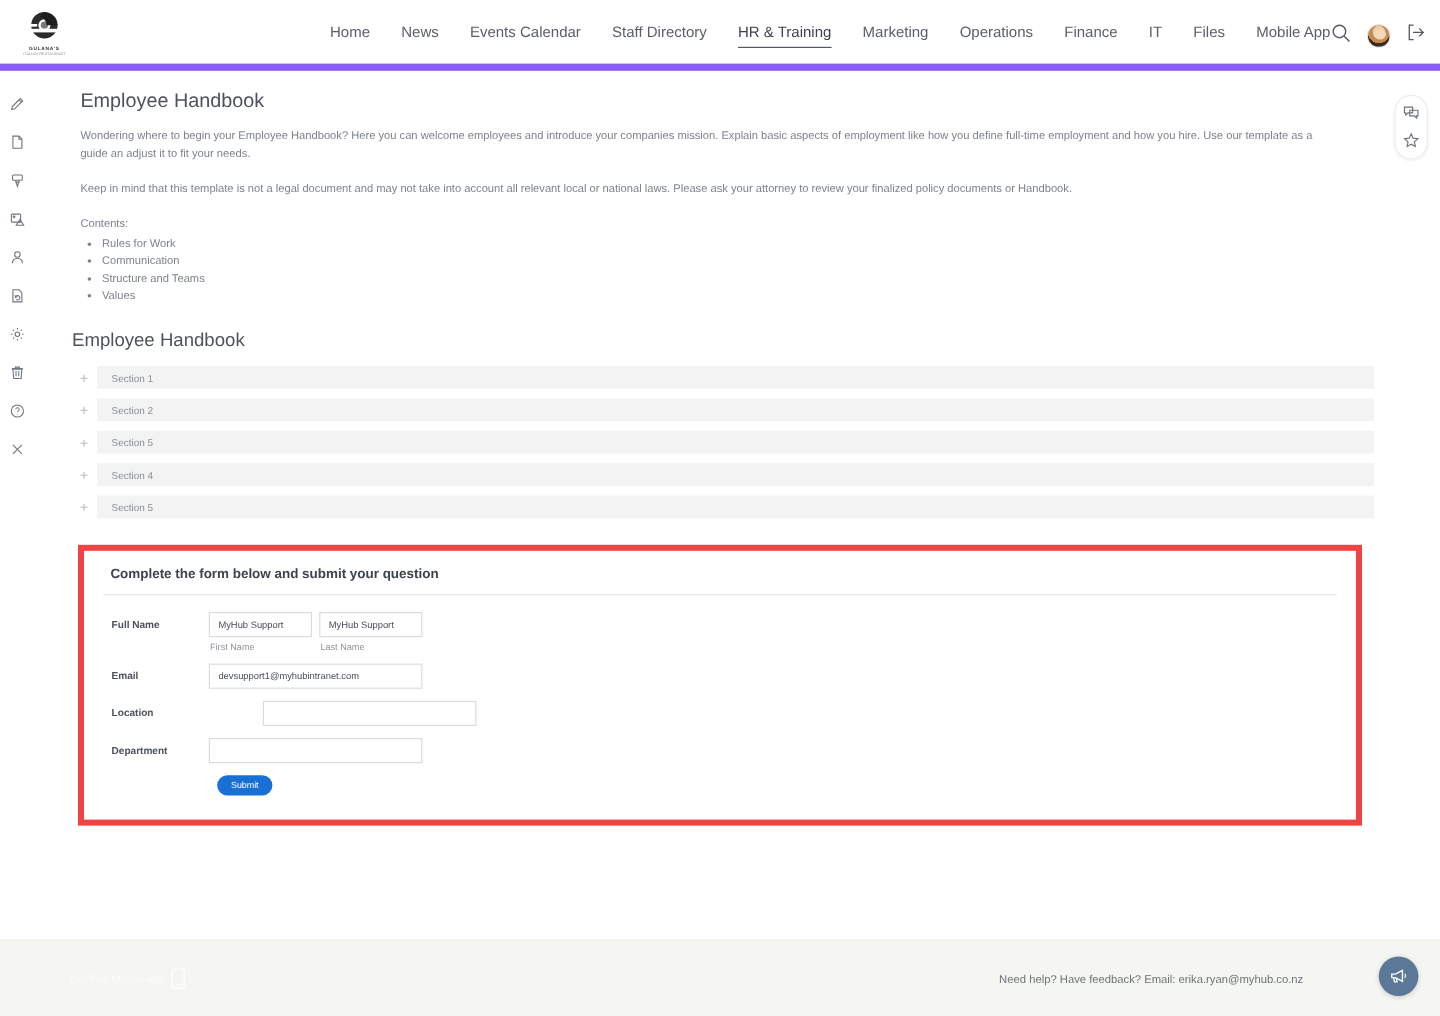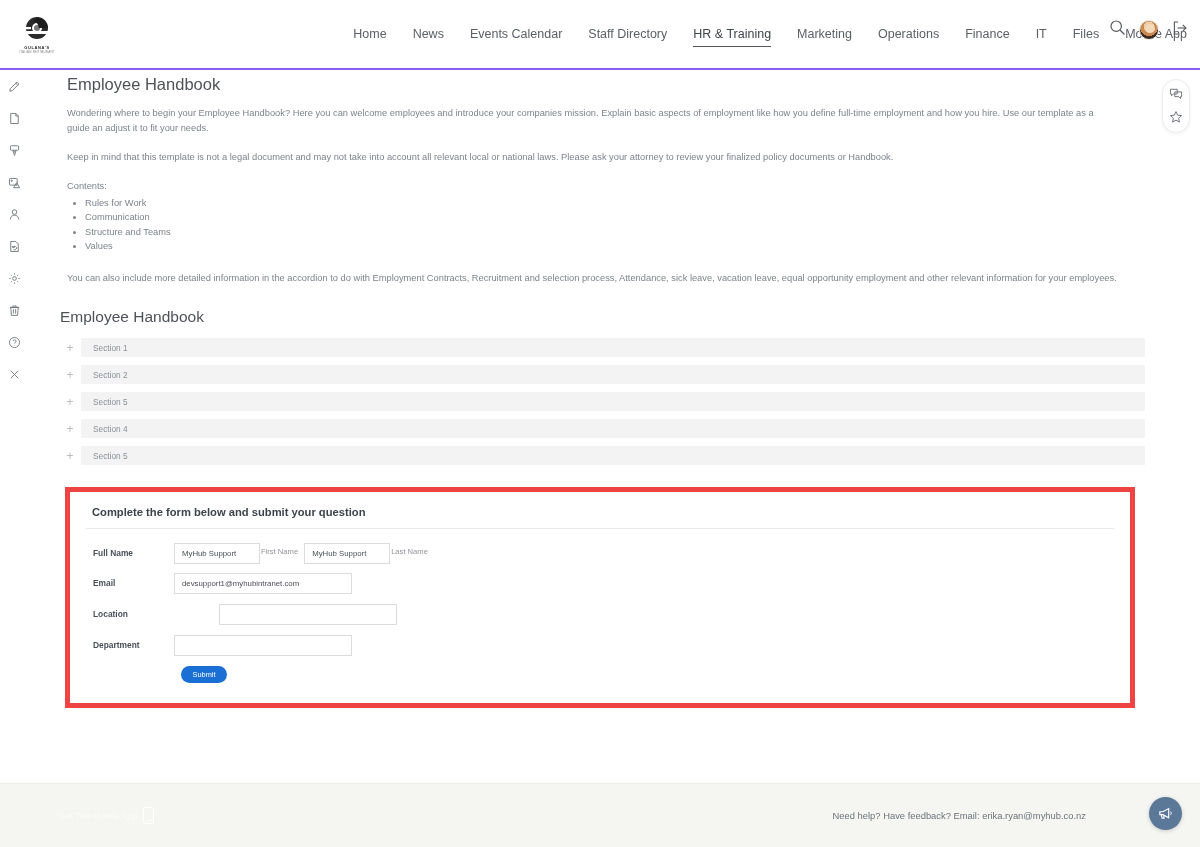--- a/index.html
+++ b/index.html
@@ -16,14 +16,13 @@
 
   
   .topbar {
-    height: 70px;
+    height: 59px;
     width: 100%;
     background: #ffffff;
-    border-bottom: 2px solid #8b5cf6;
-    display: flex;
-    align-items: center;
-    position: relative;
-    justify-content: space-between;
+    border-bottom: 6px solid #8b5cf6;
+    display: flex;
+    align-items: center;
+    position: relative;
   }
   .logo-wrap {
     width: 58px;

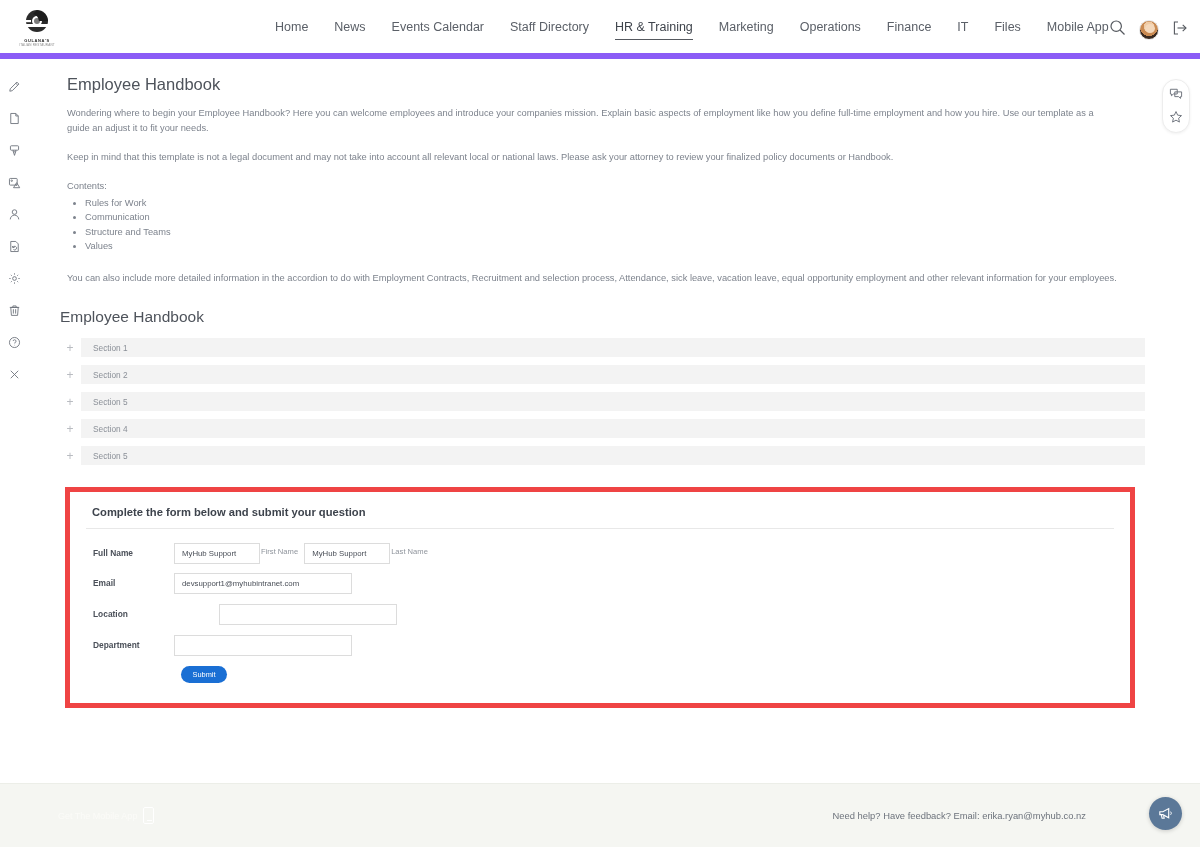--- a/index.html
+++ b/index.html
@@ -496,7 +496,6 @@
       <li>Structure and Teams</li>
       <li>Values</li>
     </ul>
-    <p class="body-text">You can also include more detailed information in the accordion to do with Employment Contracts, Recruitment and selection process, Attendance, sick leave, vacation leave, equal opportunity employment and other relevant information for your employees.</p>
   </div>
 
   <div class="accordion-wrap">

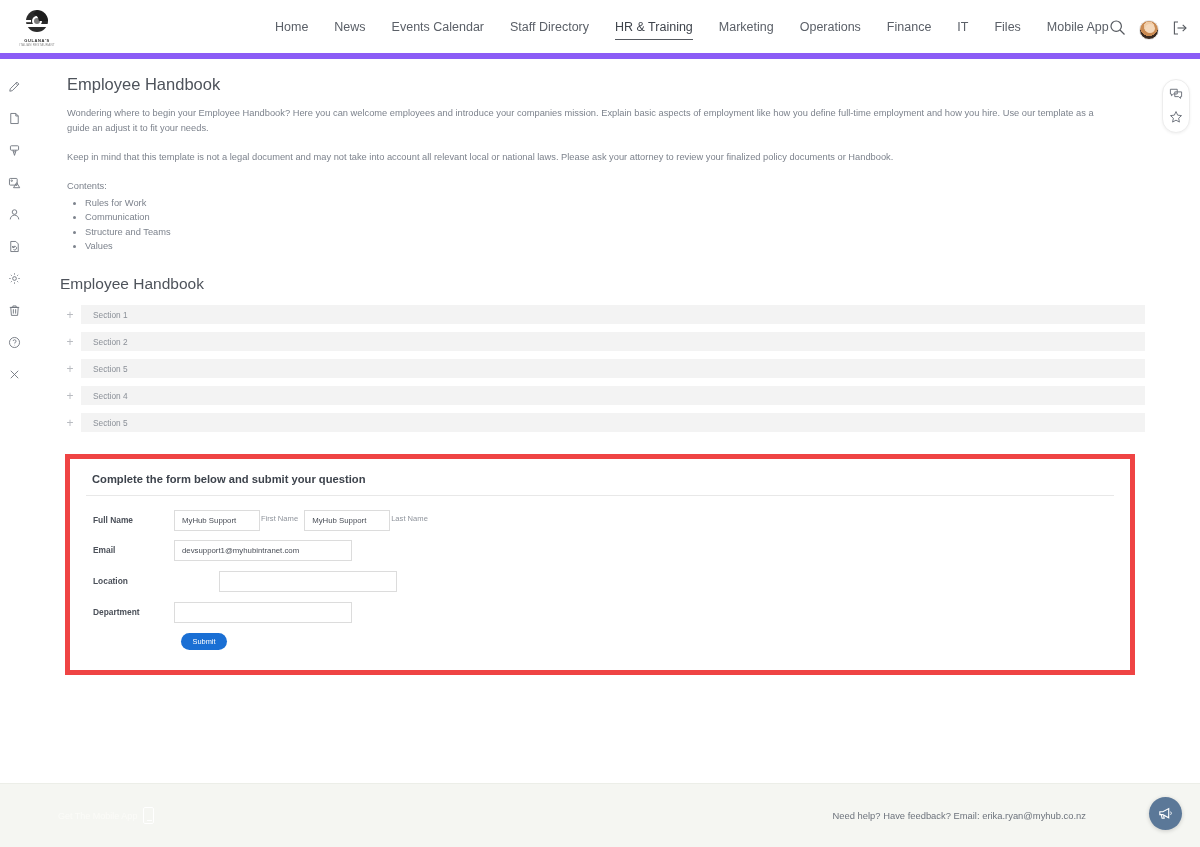--- a/index.html
+++ b/index.html
@@ -259,7 +259,7 @@
     margin-top: 4px;
     padding-left: 1px;
   }
-  .name-col { display: flex; }
+  .name-col { display: flex; flex-direction: column; }
   .textarea-box {
     width: 178px;
     height: 62px;

